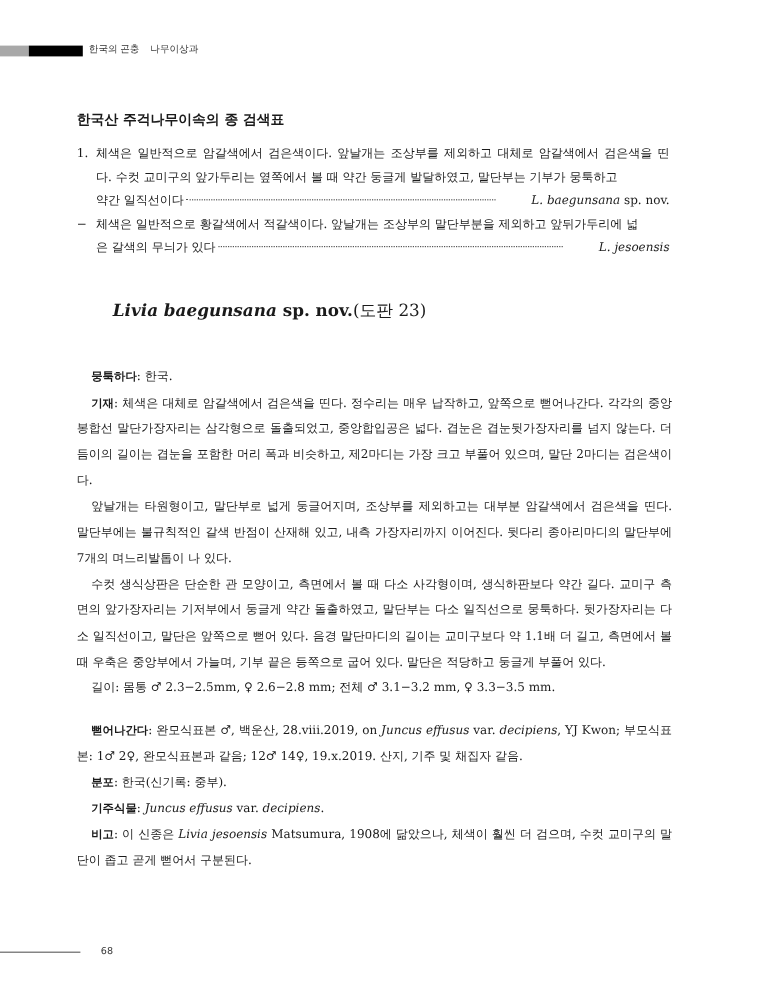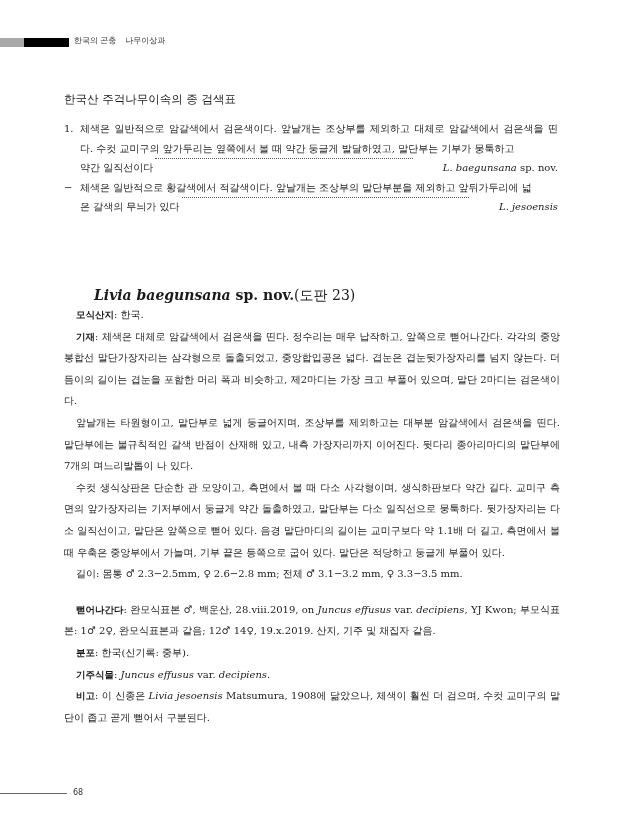--- a/index.html
+++ b/index.html
@@ -10,7 +10,7 @@
   .hdr-text { position:absolute; left:74px; top:35px; font-family:Liberation Sans, sans-serif;
               font-size:8px; color:#333; white-space:nowrap; }
   .hdr-text span + span { margin-left:9px; }
-  .key-title { position:absolute; left:64px; top:92px; font-size:11.5px; font-weight:normal;
+  .key-title { position:absolute; left:64px; top:92px; font-size:11.5px; font-weight:bold;
                font-family:"DejaVu Sans","Liberation Sans",sans-serif; }
   .key { position:absolute; left:64px; top:119px; width:494px; font-size:10px; line-height:19.5px; }
   .couplet { display:flex; }

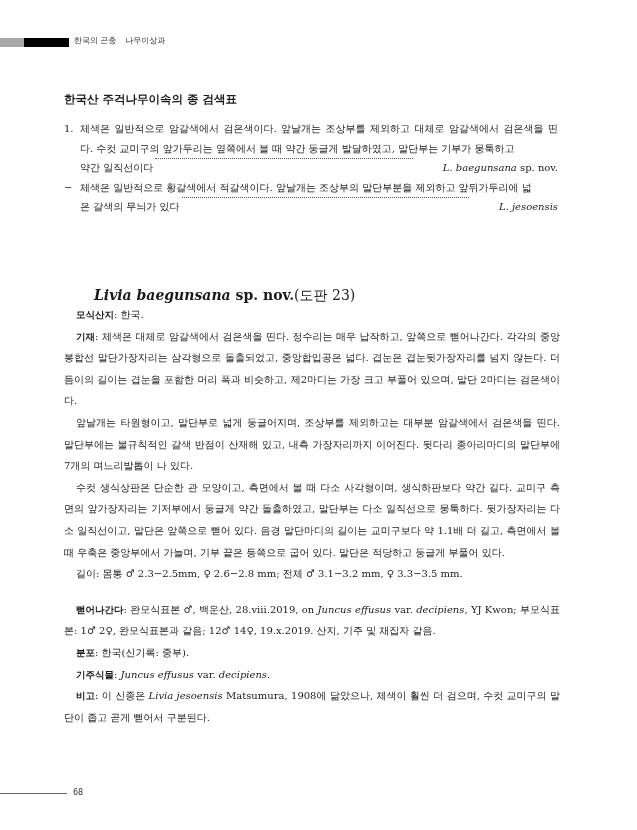--- a/index.html
+++ b/index.html
@@ -16,7 +16,7 @@
   .couplet { display:flex; }
   .couplet .num { width:16px; flex:none; }
   .couplet .body { flex:1; text-align:justify; }
-  .lead-line { display:flex; align-items:flex-start; }
+  .lead-line { display:flex; align-items:center; }
   .lead-line .dots { flex:1; border-bottom:1px dotted #555; margin:0 2px 3px 2px; }
   .lead-line .taxon i { font-style:italic;margin-left:28px; }
   .sp-head { position:absolute; left:64px; top:249px; font-size:14px; font-weight:bold; line-height:20px; }

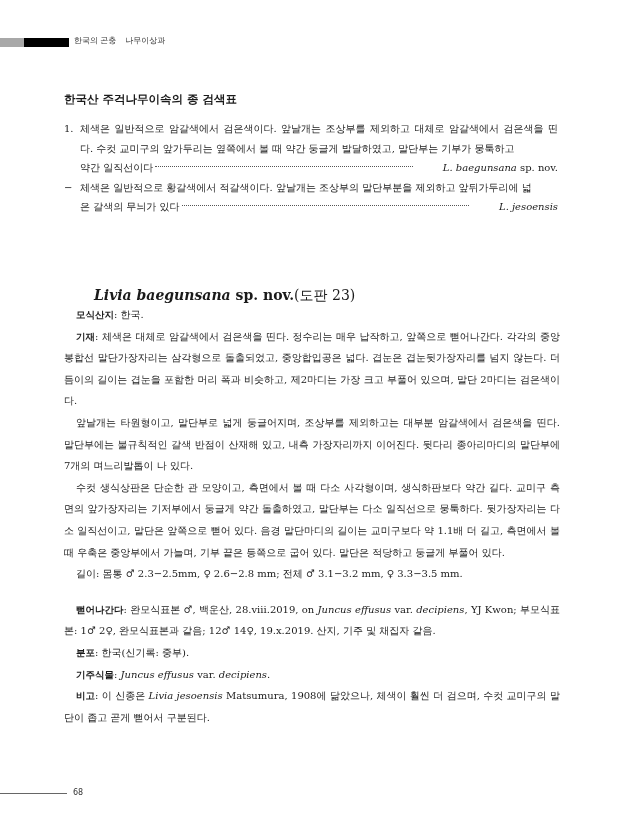--- a/index.html
+++ b/index.html
@@ -21,7 +21,7 @@
   .lead-line .taxon i { font-style:italic;margin-left:28px; }
   .sp-head { position:absolute; left:64px; top:249px; font-size:14px; font-weight:bold; line-height:20px; }
   .sp-head .n { display:inline-block; width:30px; }
-  .sp-sub { padding-left:30px;margin-top:36px; }
+  .sp-sub { padding-left:30px; }
   .sp-sub i { font-style:italic; }
   .sp-sub .plate { font-weight:normal; }
   .main { position:absolute; left:64px; top:304px; width:496px; font-size:10px; line-height:21.6px; }

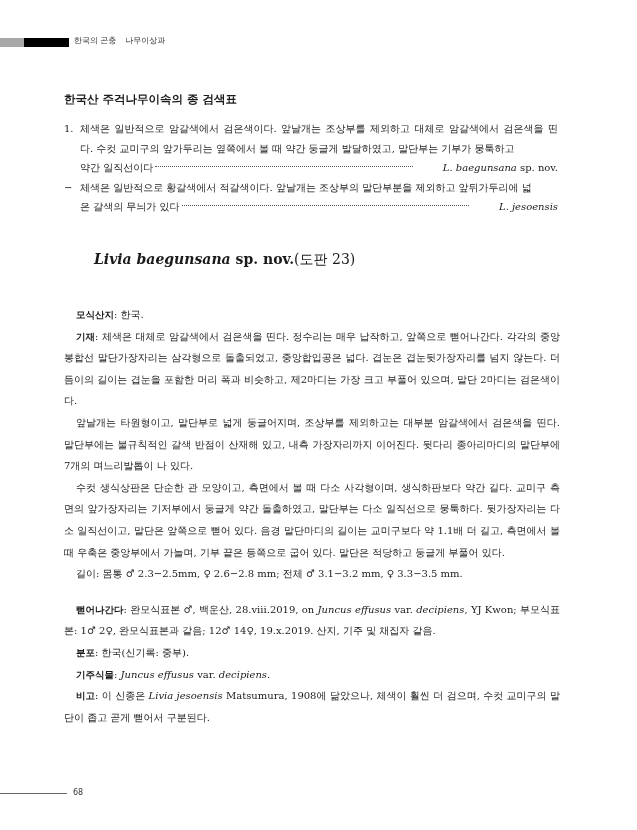--- a/index.html
+++ b/index.html
@@ -75,7 +75,7 @@
 </div>
 
 <div class="main">
-  <p class="ind"><b>모식산지</b><span>: 한국.</span></p>
+  <p class="ind"><b>뭉툭하다</b><span>: 한국.</span></p>
   <p class="ind"><b>기재</b><span>: 체색은 대체로 암갈색에서 검은색을 띤다. 정수리는 매우 납작하고, 앞쪽으로 뻗어나간다. 각각의 중앙봉합선 말단가장자리는 삼각형으로 돌출되었고, 중앙합입공은 넓다. 겹눈은 겹눈뒷가장자리를 넘지 않는다. 더듬이의 길이는 겹눈을 포함한 머리 폭과 비슷하고, 제2마디는 가장 크고 부풀어 있으며, 말단 2마디는 검은색이다.</span></p>
   <p class="ind">앞날개는 타원형이고, 말단부로 넓게 둥글어지며, 조상부를 제외하고는 대부분 암갈색에서 검은색을 띤다. 말단부에는 불규칙적인 갈색 반점이 산재해 있고, 내측 가장자리까지 이어진다. 뒷다리 종아리마디의 말단부에 7개의 며느리발톱이 나 있다.</p>
   <p class="ind">수컷 생식상판은 단순한 관 모양이고, 측면에서 볼 때 다소 사각형이며, 생식하판보다 약간 길다. 교미구 측면의 앞가장자리는 기저부에서 둥글게 약간 돌출하였고, 말단부는 다소 일직선으로 뭉툭하다. 뒷가장자리는 다소 일직선이고, 말단은 앞쪽으로 뻗어 있다. 음경 말단마디의 길이는 교미구보다 약 1.1배 더 길고, 측면에서 볼 때 우축은 중앙부에서 가늘며, 기부 끝은 등쪽으로 굽어 있다. 말단은 적당하고 둥글게 부풀어 있다.</p>

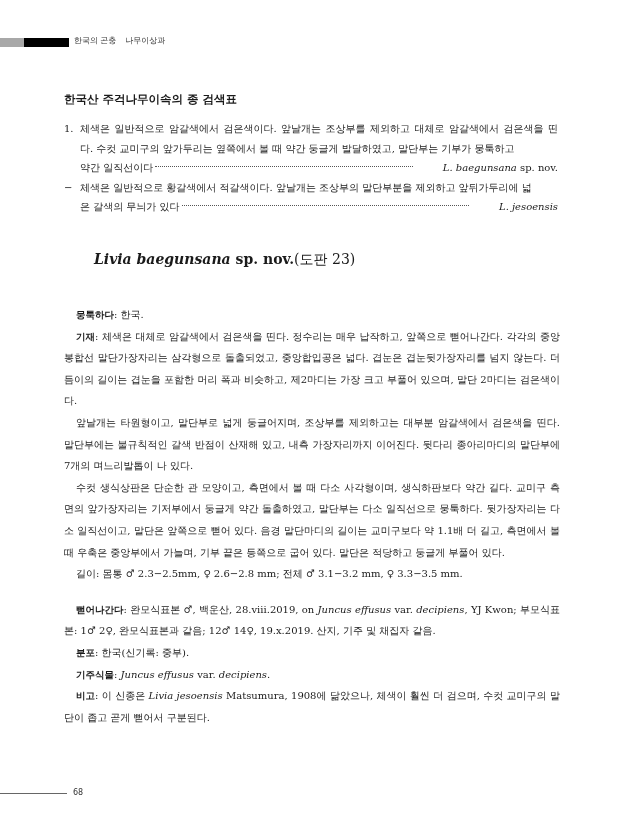--- a/index.html
+++ b/index.html
@@ -31,7 +31,7 @@
   .main i { font-style:italic; }
   .gap { height:14px; }
   .foot-line { position:absolute; left:0; top:793px; width:67px; height:1px; background:#666; }
-  .foot-num { position:absolute; left:73px; top:788px; font-size:8px; color:#333;
+  .foot-num { position:absolute; left:84px; top:788px; font-size:8px; color:#333;
               font-family:"DejaVu Sans","Liberation Sans",sans-serif; }
 </style>
 </head>

